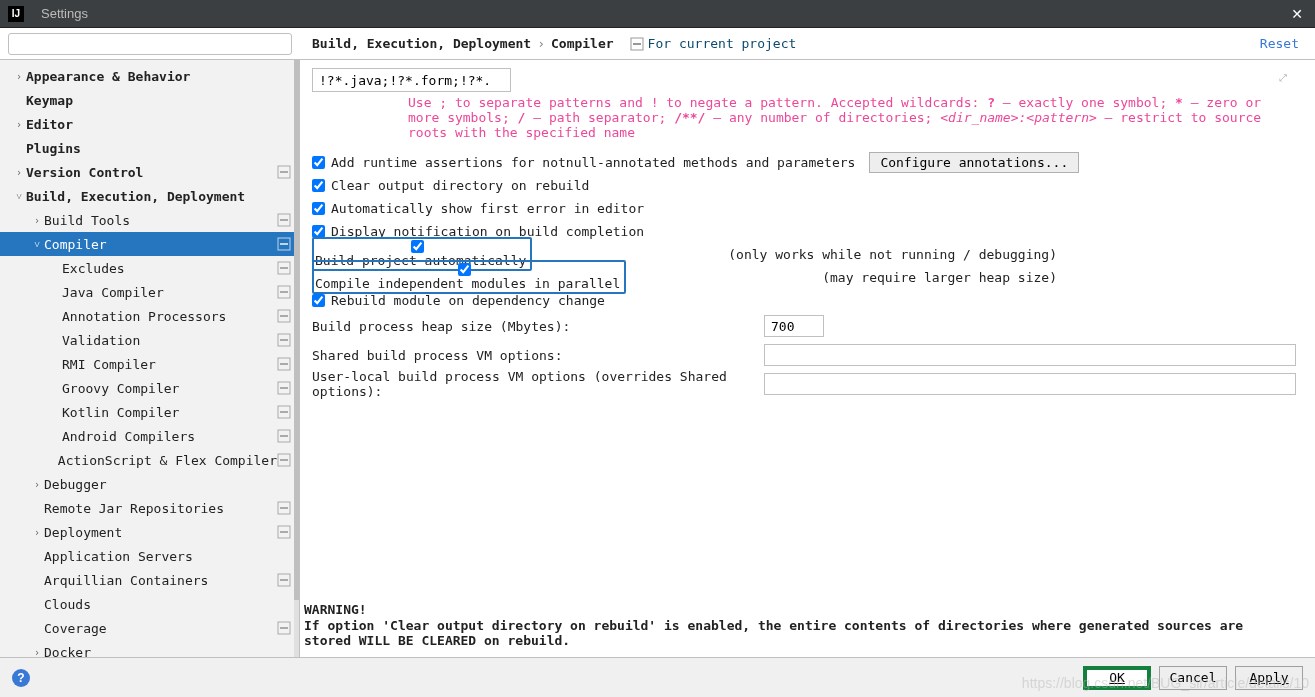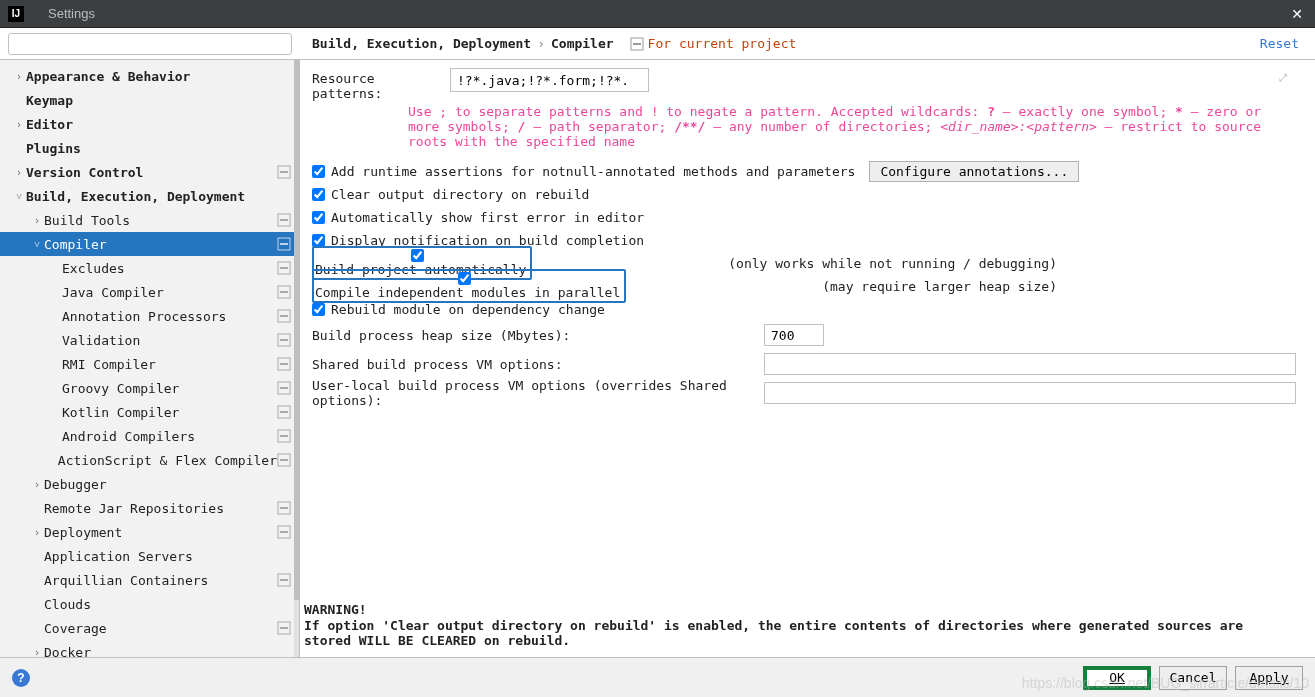--- a/index.html
+++ b/index.html
@@ -25,7 +25,7 @@
 .titlebar .logo {
   width: 16px; height: 16px;
   background: #000;
-  margin-right: 24px;
+  margin-right: 17px;
   display: flex; align-items: center; justify-content: center;
   font-size: 10px; font-weight: bold; color: #fff;
 }

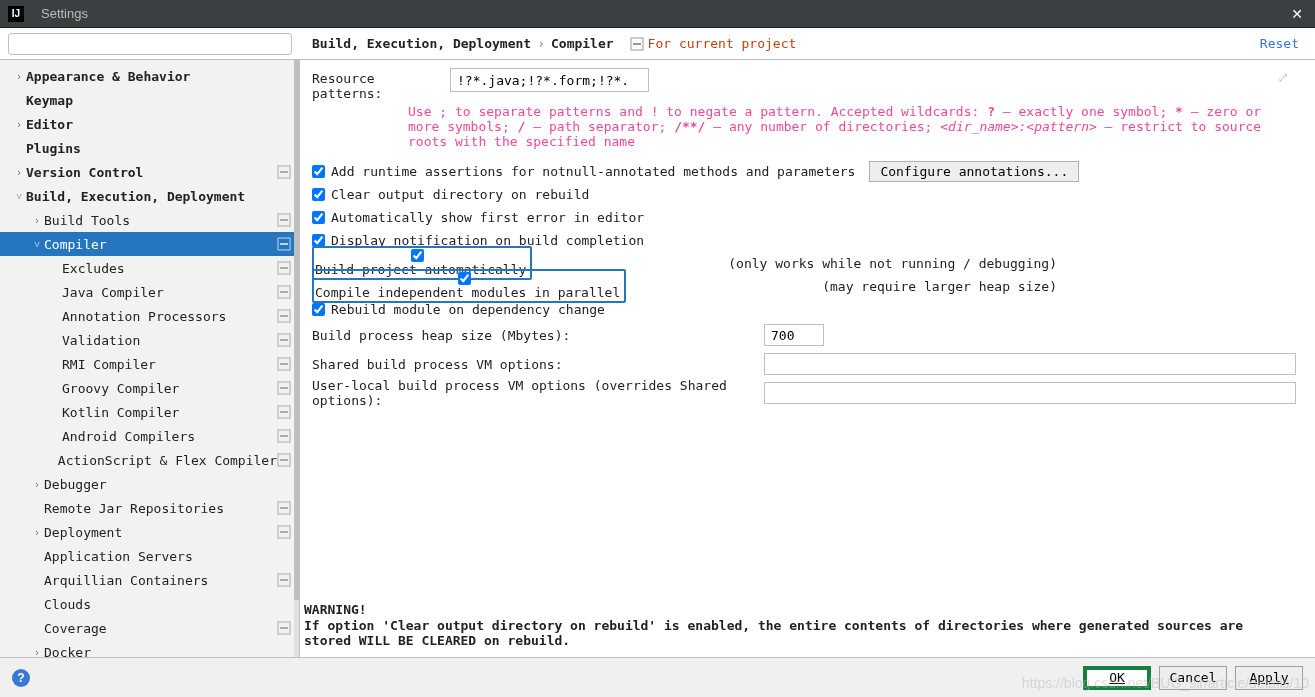--- a/index.html
+++ b/index.html
@@ -74,7 +74,7 @@
 .breadcrumb .bc-sub { font-weight: bold; color: #222; }
 .breadcrumb .bc-scope {
   margin-left: 16px;
-  color: #c2410c;
+  color: #0c4a6e;
   display: flex;
   align-items: center;
 }

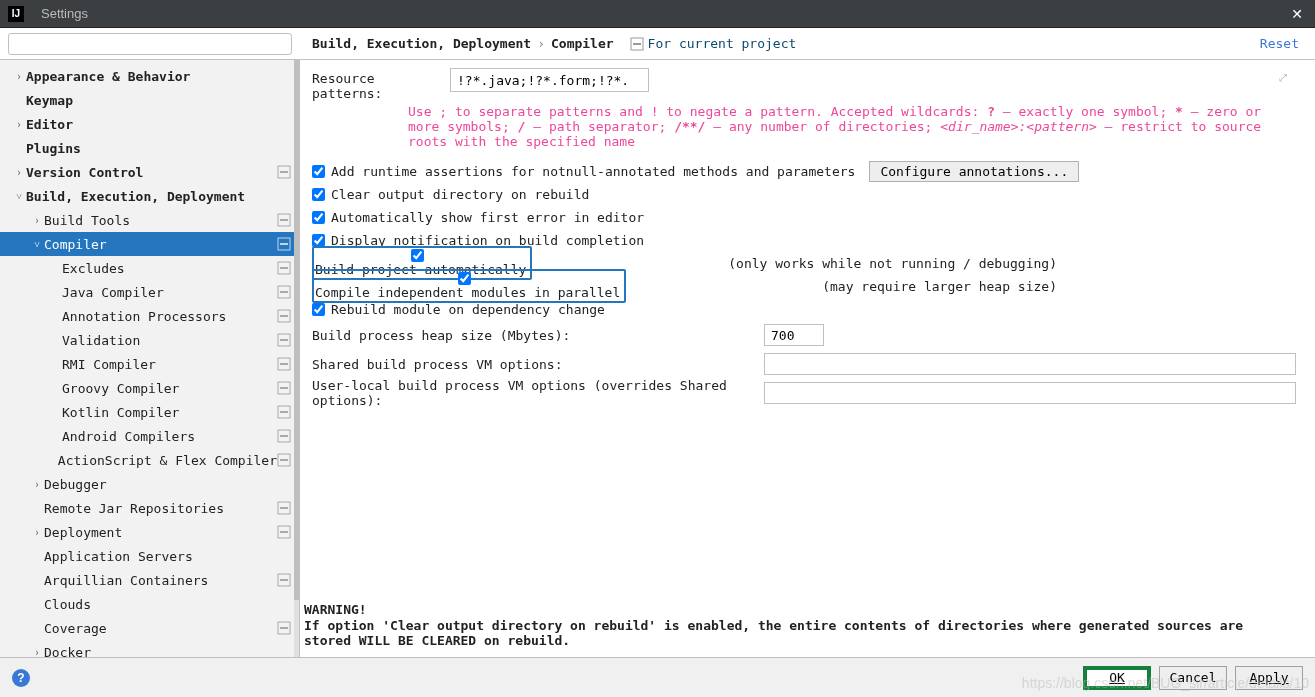--- a/index.html
+++ b/index.html
@@ -495,7 +495,6 @@
   <div class="content">
     <div class="content-scroll">
       <div class="row">
-        <div class="label-col">Resource patterns:</div>
         <div class="resource-wrap">
           <input class="resource-input" type="text" value="!?*.java;!?*.form;!?*.class;!?*.groovy;!?*.scala;!?*.flex;!?*.kt;!?*.clj;!?*.aj" style="">
           <span class="expand-btn">⤢</span>

